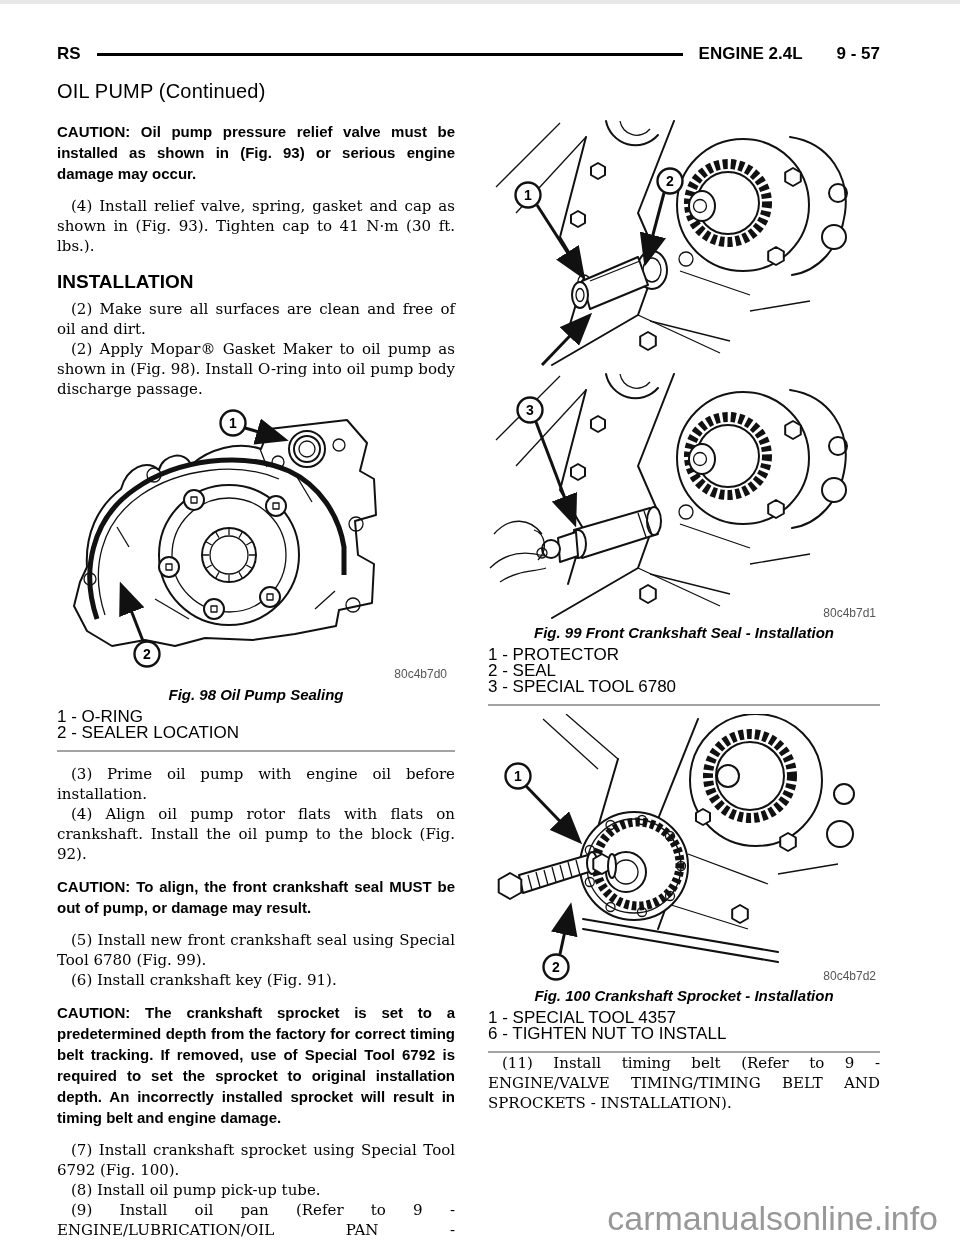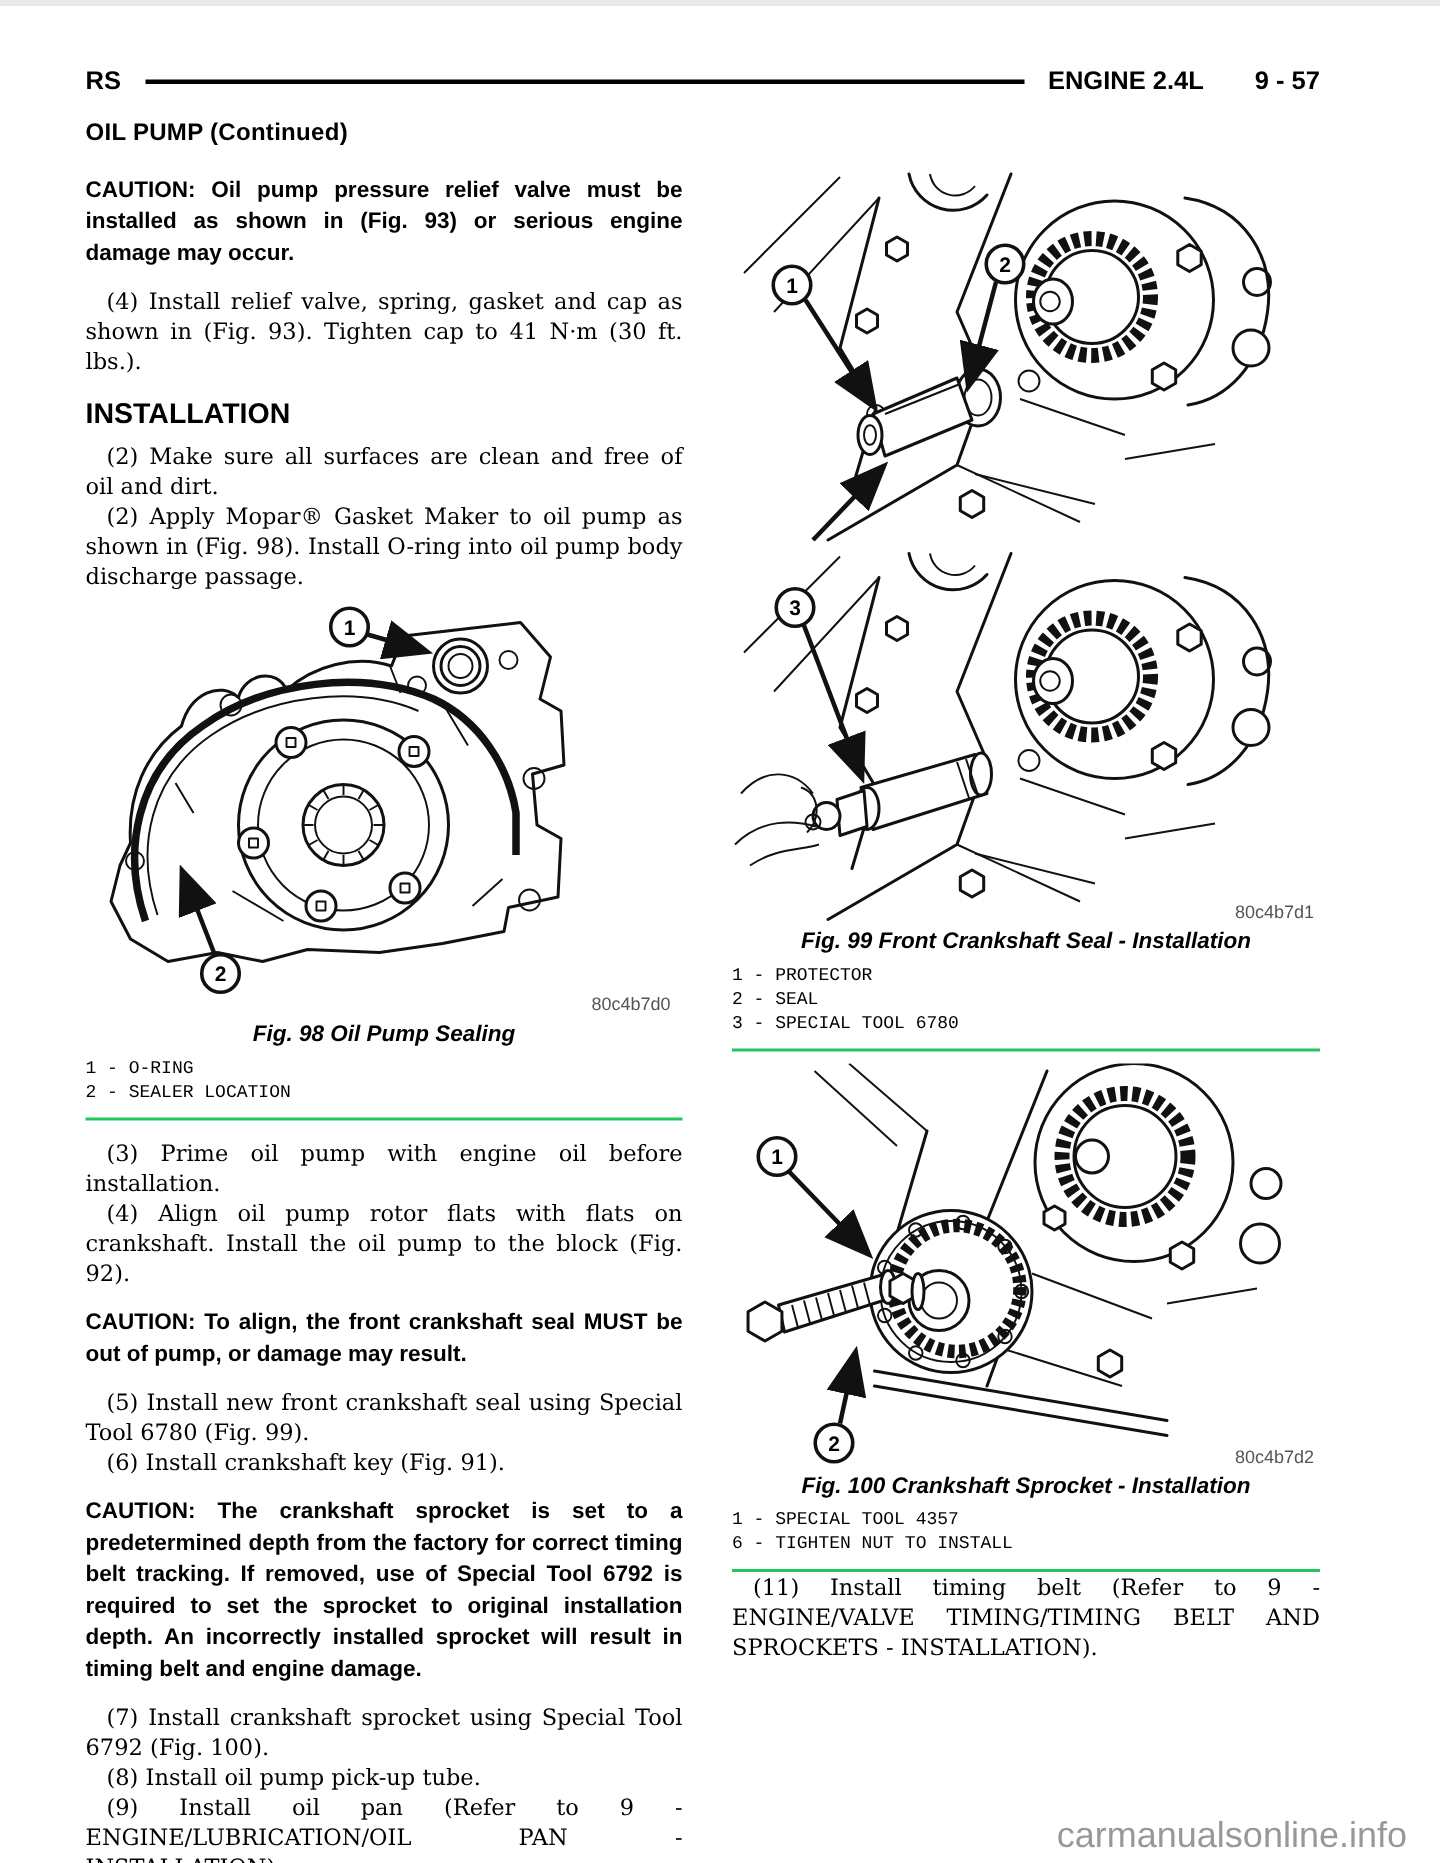--- a/index.html
+++ b/index.html
@@ -14,8 +14,8 @@
     font-family:"Liberation Sans",sans-serif;font-weight:bold;font-size:17px;}
   .page-header .hline{flex:1;height:3px;background:#000;margin:0 4px;}
   .page-header .pageno{margin-left:22px;}
-  .section-title{font-family:"Liberation Sans",sans-serif;font-weight:bold;
-    font-size:16px;margin-top:16px;letter-spacing:.2px;}
+  .section-title{font-family:"Liberation Sans",sans-serif;font-weight:normal;
+    font-size:20px;margin-top:16px;letter-spacing:.2px;}
   
   .columns{display:flex;gap:33px;margin-top:16px;}
   .col-left{width:398px;}

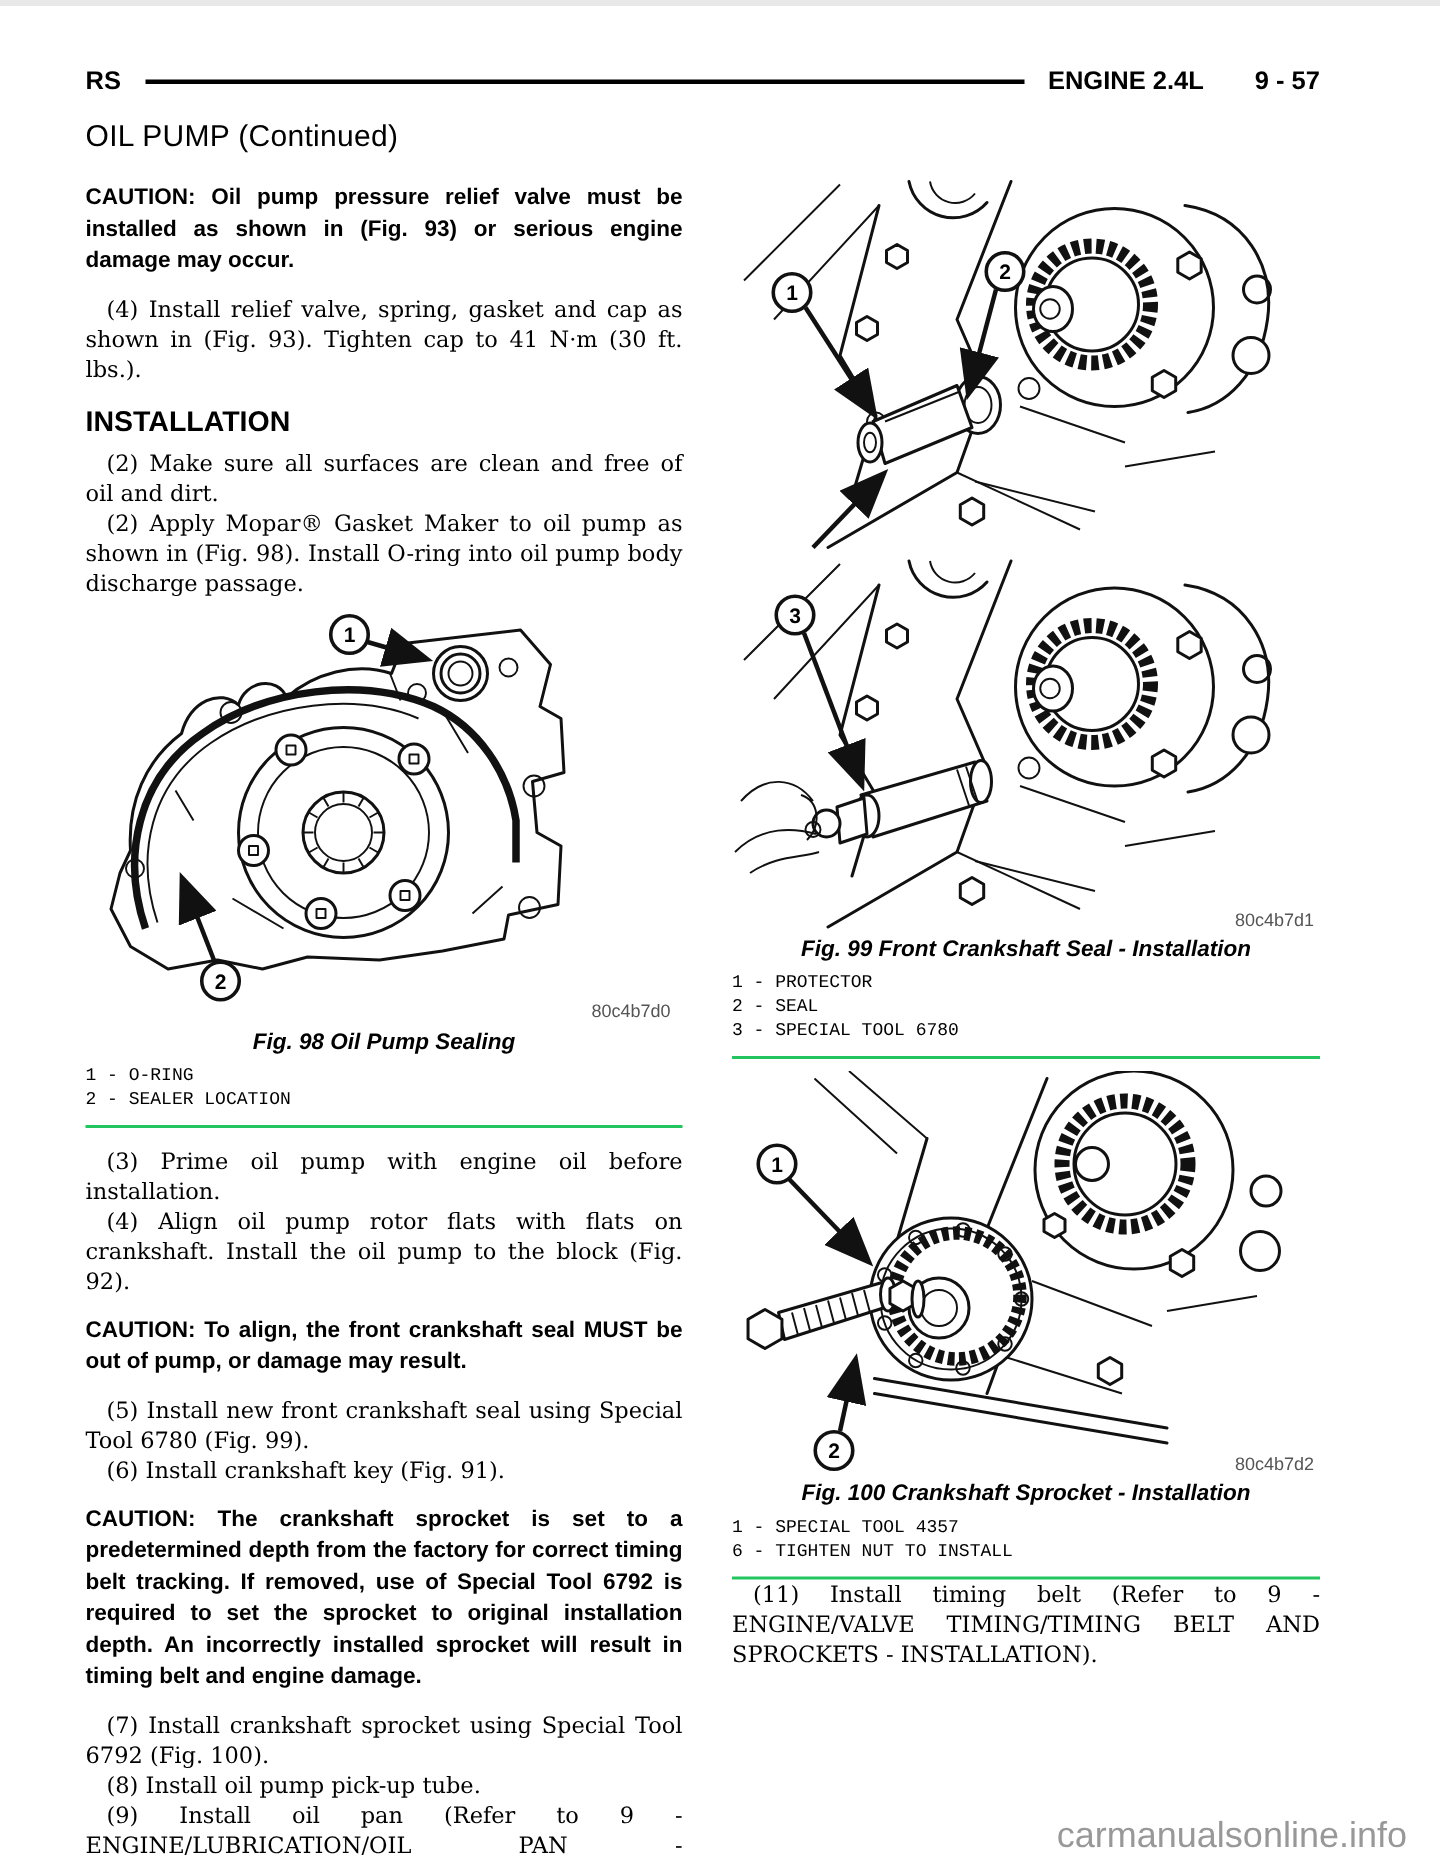--- a/index.html
+++ b/index.html
@@ -31,8 +31,8 @@
   .figure{margin-top:8px;}
   .fig-caption{font-family:"Liberation Sans",sans-serif;font-weight:bold;
     font-style:italic;font-size:15px;text-align:center;margin:3px 0 6px;}
-  .fig-legend{font-family:Liberation Mono, monospace;font-size:12px;
-    line-height:16px;border-bottom:2px solid #22c55e;padding-bottom:9px;}
+  .fig-legend{font-family:Liberation Sans, sans-serif;font-size:17px;
+    line-height:16px;border-bottom:2px solid #a3a3a3;padding-bottom:9px;}
   svg{display:block;}
   svg .ln{stroke:#111;fill:none;stroke-width:2;stroke-linejoin:round;stroke-linecap:round;}
   svg .ln1{stroke:#111;fill:none;stroke-width:1.3;stroke-linejoin:round;}

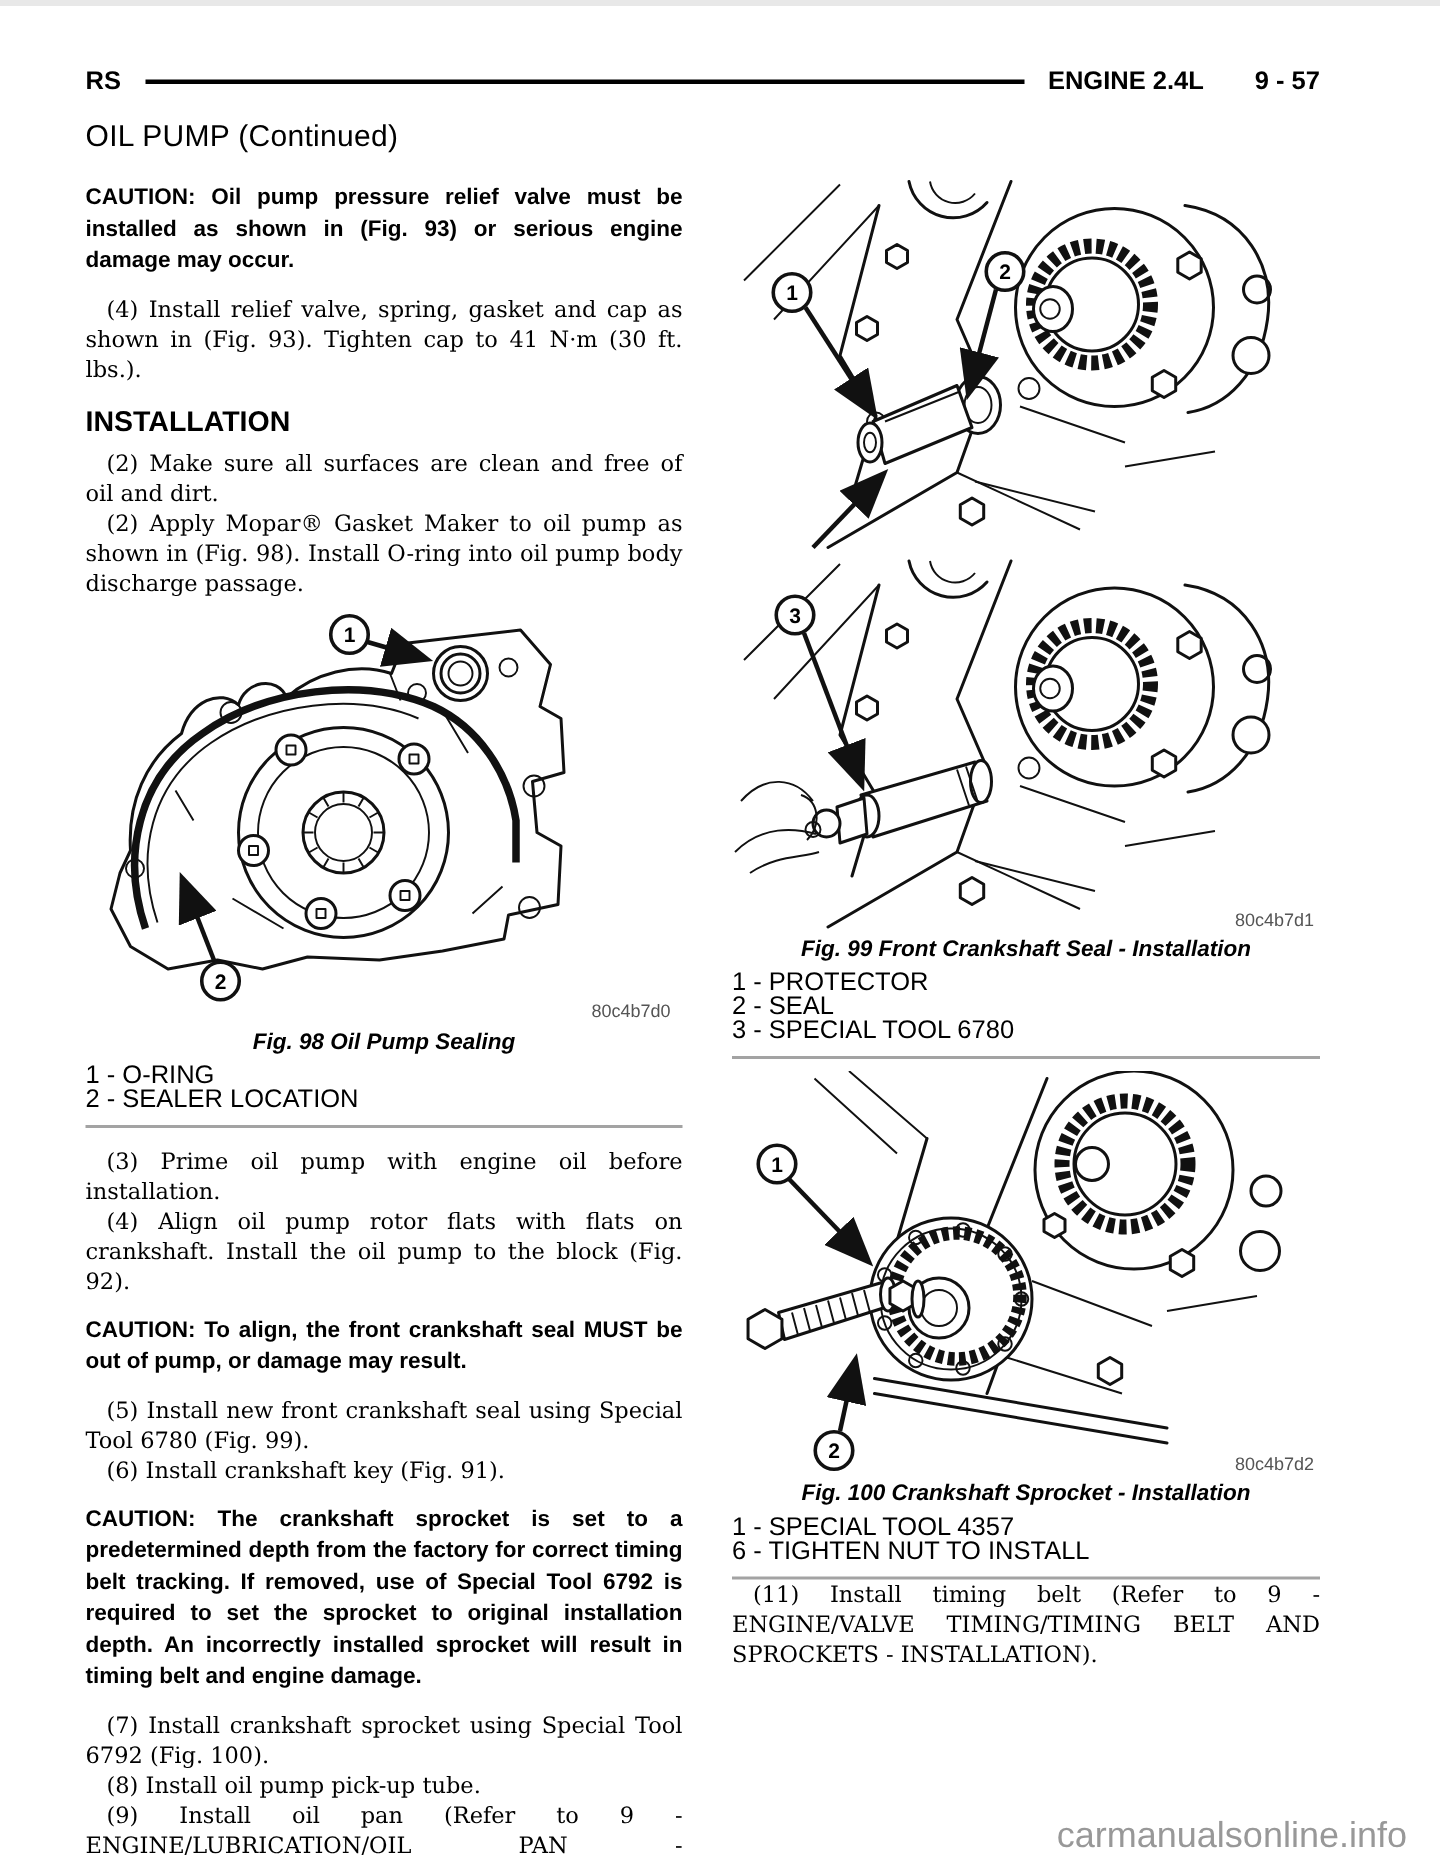--- a/index.html
+++ b/index.html
@@ -44,7 +44,7 @@
   svg .code{font-family:"Liberation Sans",sans-serif;font-size:12px;fill:#555;
     text-anchor:end;}
   .watermark{position:absolute;right:22px;bottom:8px;
-    font-family:"Liberation Sans",sans-serif;font-size:24px;color:#989898;}
+    font-family:"Liberation Sans",sans-serif;font-size:34px;color:#989898;}
 </style>
 </head>
 <body>

